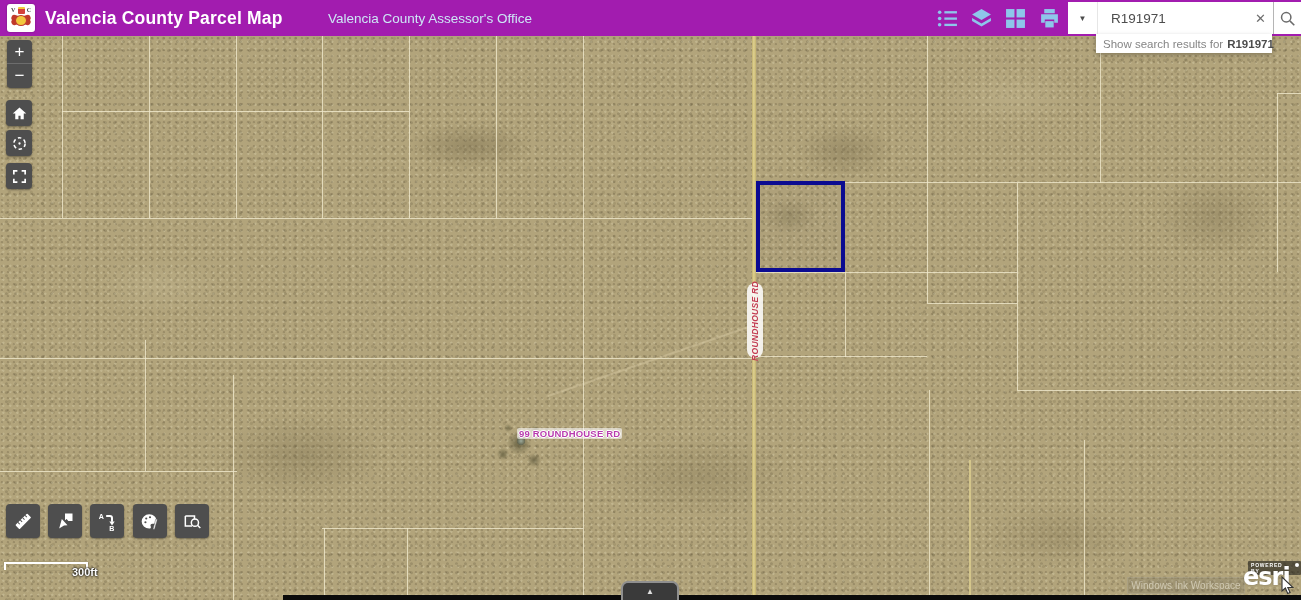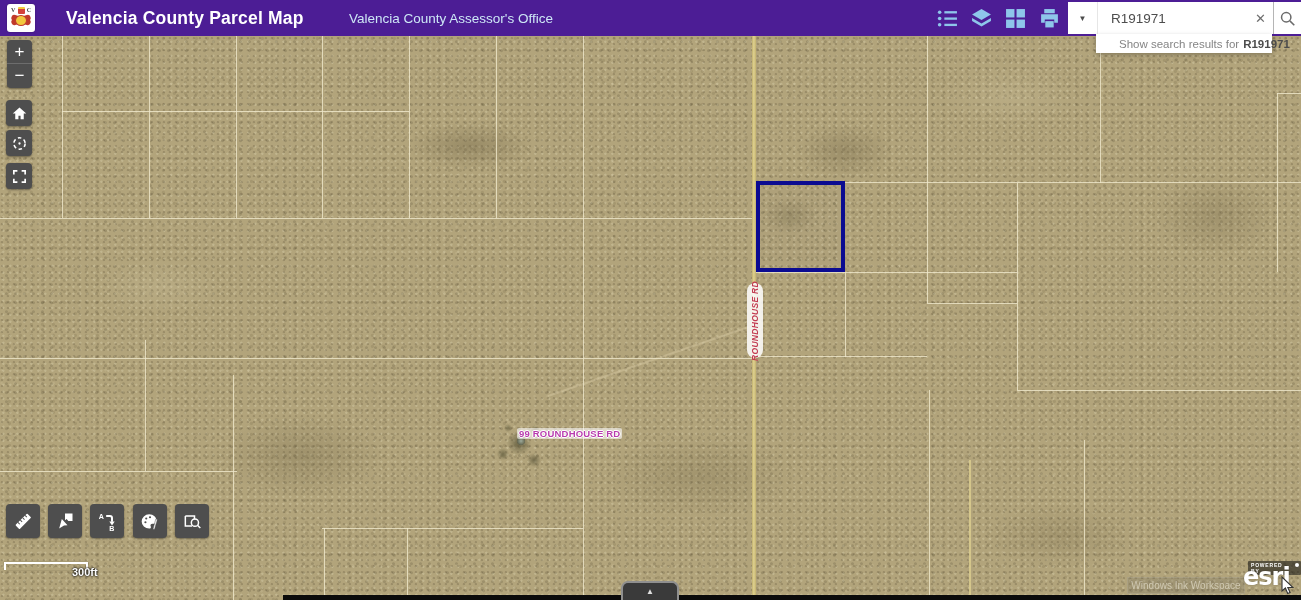--- a/index.html
+++ b/index.html
@@ -173,7 +173,7 @@
   </div>
   <div id="addrlabel" style="color: rgb(184, 60, 174); margin-top: 30px;">99 ROUNDHOUSE RD</div>
 
-  <div id="topbar" style="background: #4c1d95; gap: 21px;">
+  <div id="topbar" style="background: #a21caf;">
     <div id="logo">
       <div class="crown"></div>
       <div class="rib1"></div>

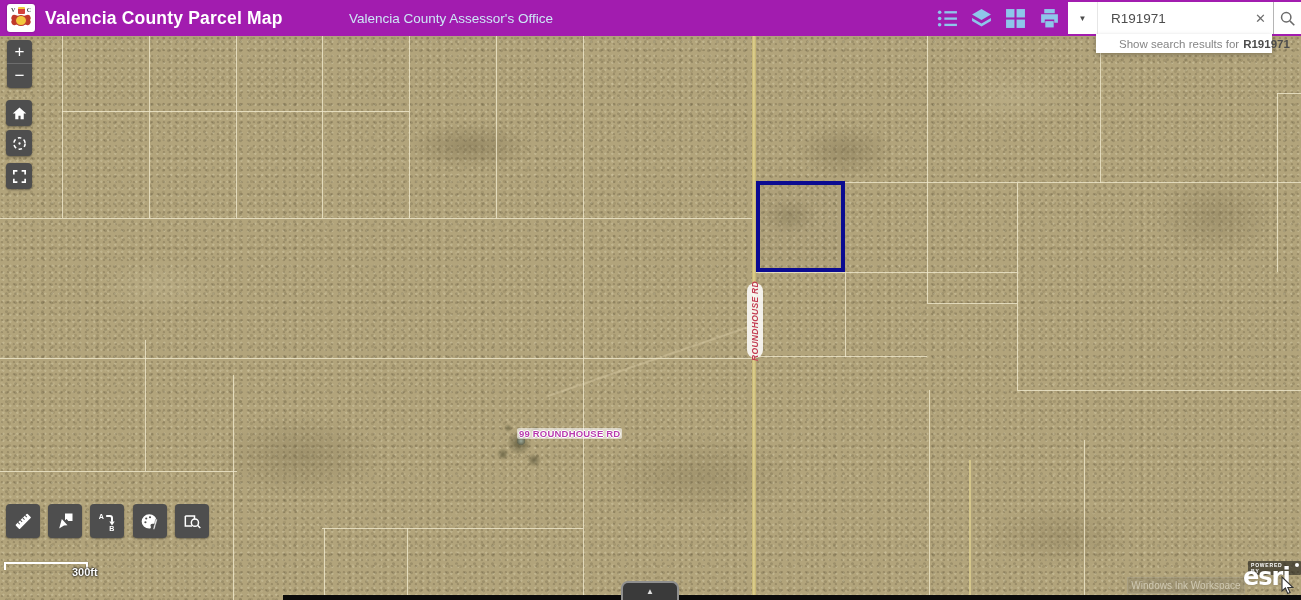--- a/index.html
+++ b/index.html
@@ -70,7 +70,7 @@
   #logo .lv,#logo .lc{position:absolute;top:3px;font-size:6px;font-weight:bold;color:#444;font-family:"Liberation Serif",serif;}
   #logo .lv{left:4px;}#logo .lc{right:4px;}
   #apptitle{color:#fff;font-size:17.5px;font-weight:bold;margin-left:10px;letter-spacing:.2px;white-space:nowrap;}
-  #subtitle{position:absolute;left:349px;color:#cde7f6;font-size:13.5px;white-space:nowrap;}
+  #subtitle{position:absolute;left:328px;color:#cde7f6;font-size:13.5px;white-space:nowrap;}
   #hicons{position:absolute;left:936px;top:0;height:36px;display:flex;align-items:center;gap:12px;}
   .hicon{width:22px;height:22px;display:flex;align-items:center;justify-content:center;cursor:pointer;}
   .hicon svg{width:21px;height:21px;fill:#8ec6ea;}

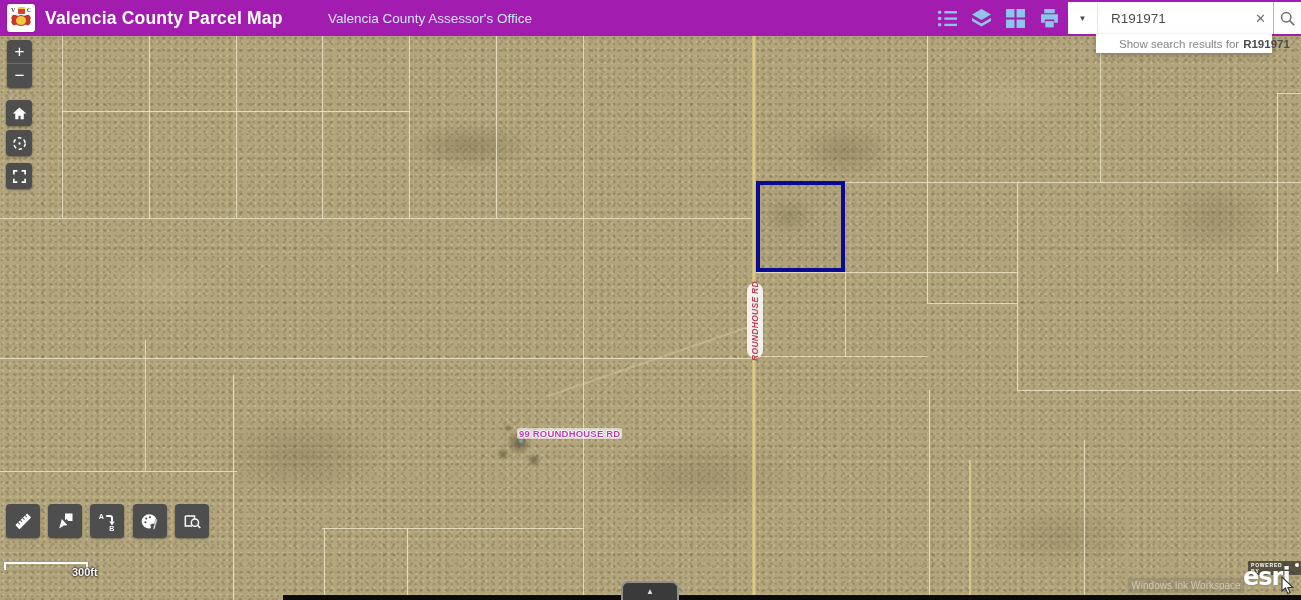--- a/index.html
+++ b/index.html
@@ -83,7 +83,7 @@
   #clear-btn{position:absolute;right:7px;color:#6e6e6e;font-size:13px;cursor:pointer;line-height:1;}
   #sbtn{width:27px;background:#fff;border-left:1px solid #b5b5b5;display:flex;align-items:center;justify-content:center;cursor:pointer;}
   #suggest{position:absolute;left:1096px;top:34px;width:176px;height:19px;background:#fff;z-index:40;
-    box-shadow:0 2px 5px rgba(0,0,0,.25);display:flex;align-items:center;padding-left:23px;box-sizing:border-box;
+    box-shadow:0 2px 5px rgba(0,0,0,.25);display:flex;align-items:center;padding-left:7px;box-sizing:border-box;
     font-size:11.5px;color:#858585;white-space:nowrap;cursor:pointer;}
   #suggest b{color:#4c4c4c;margin-left:4px;}
 

